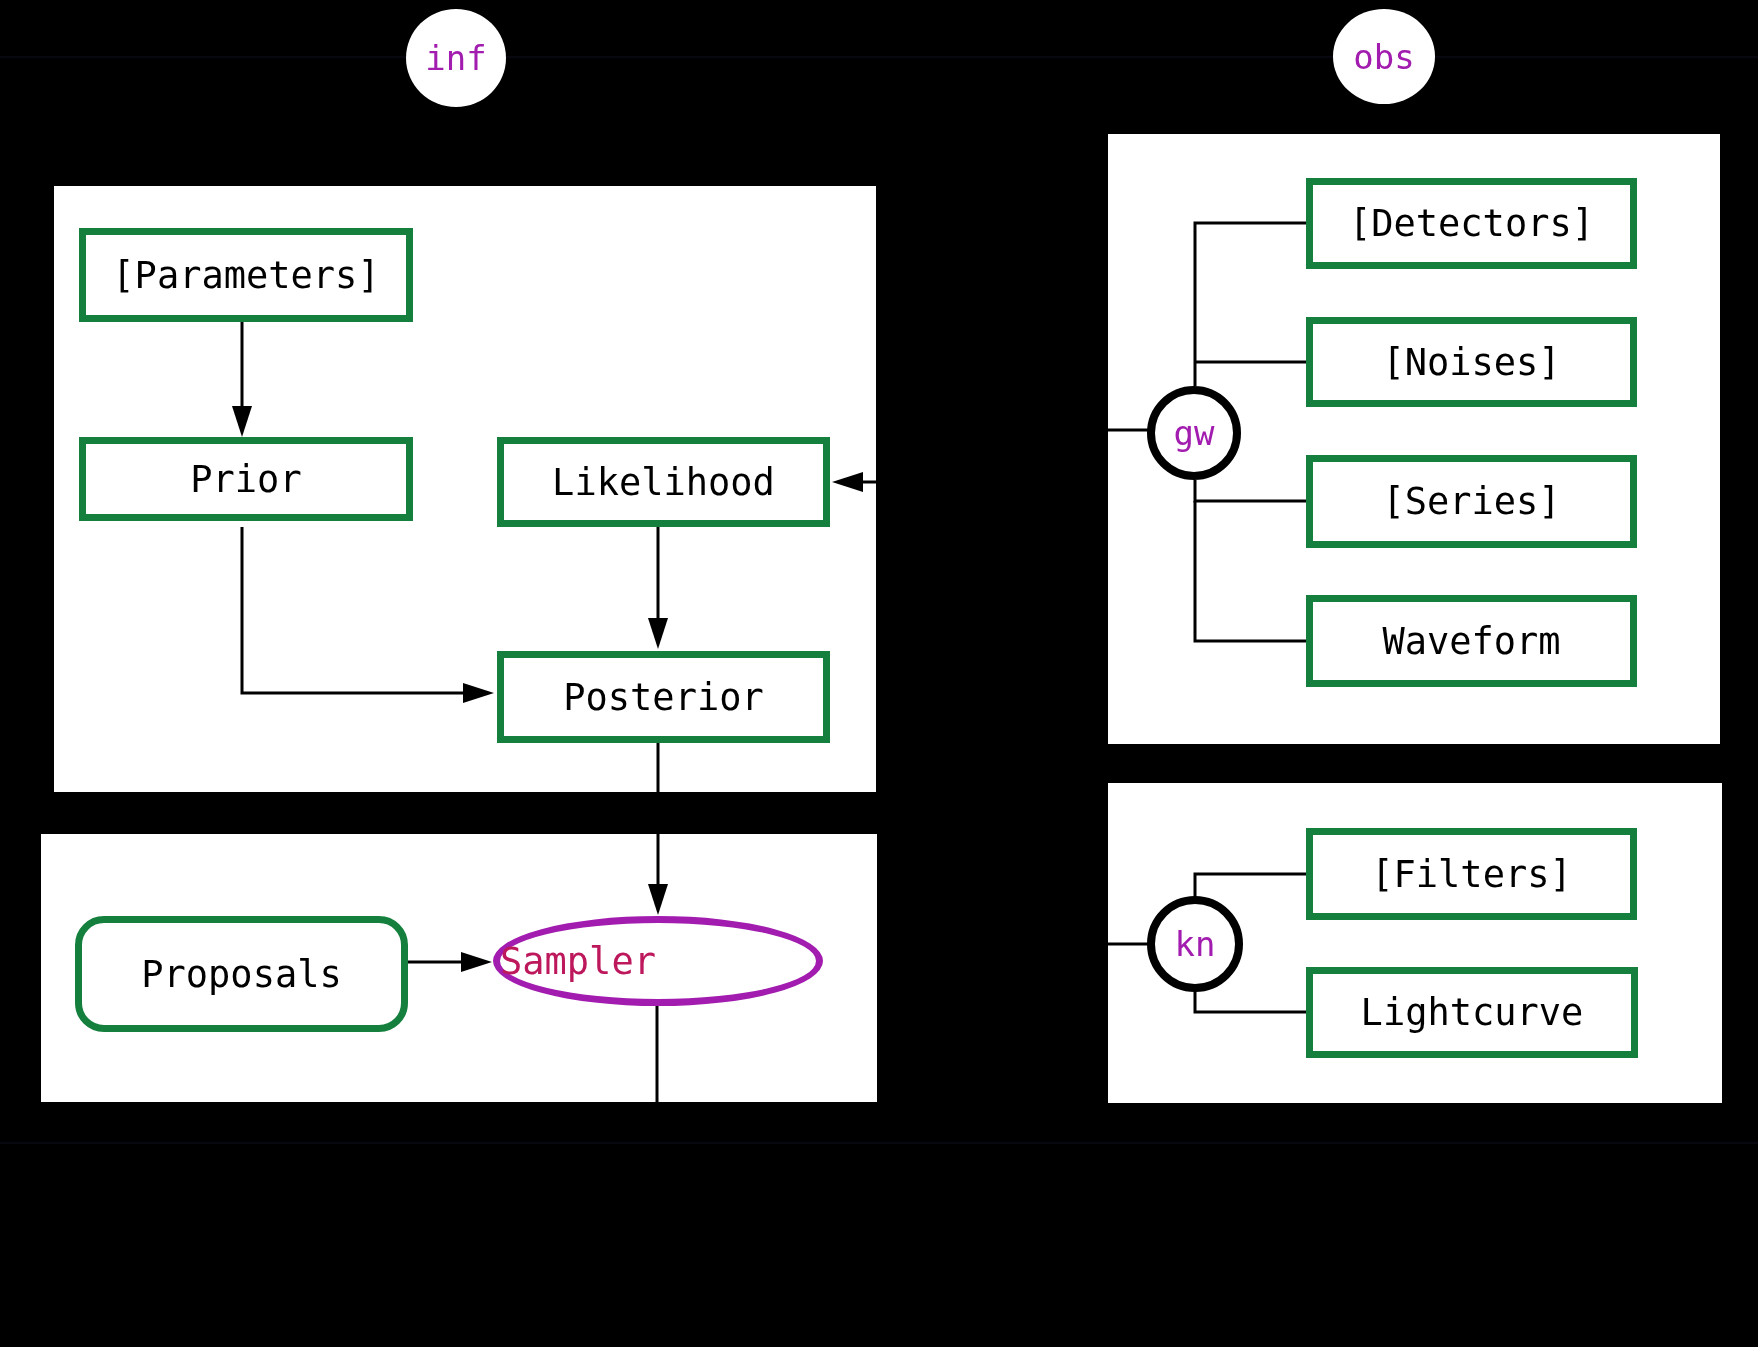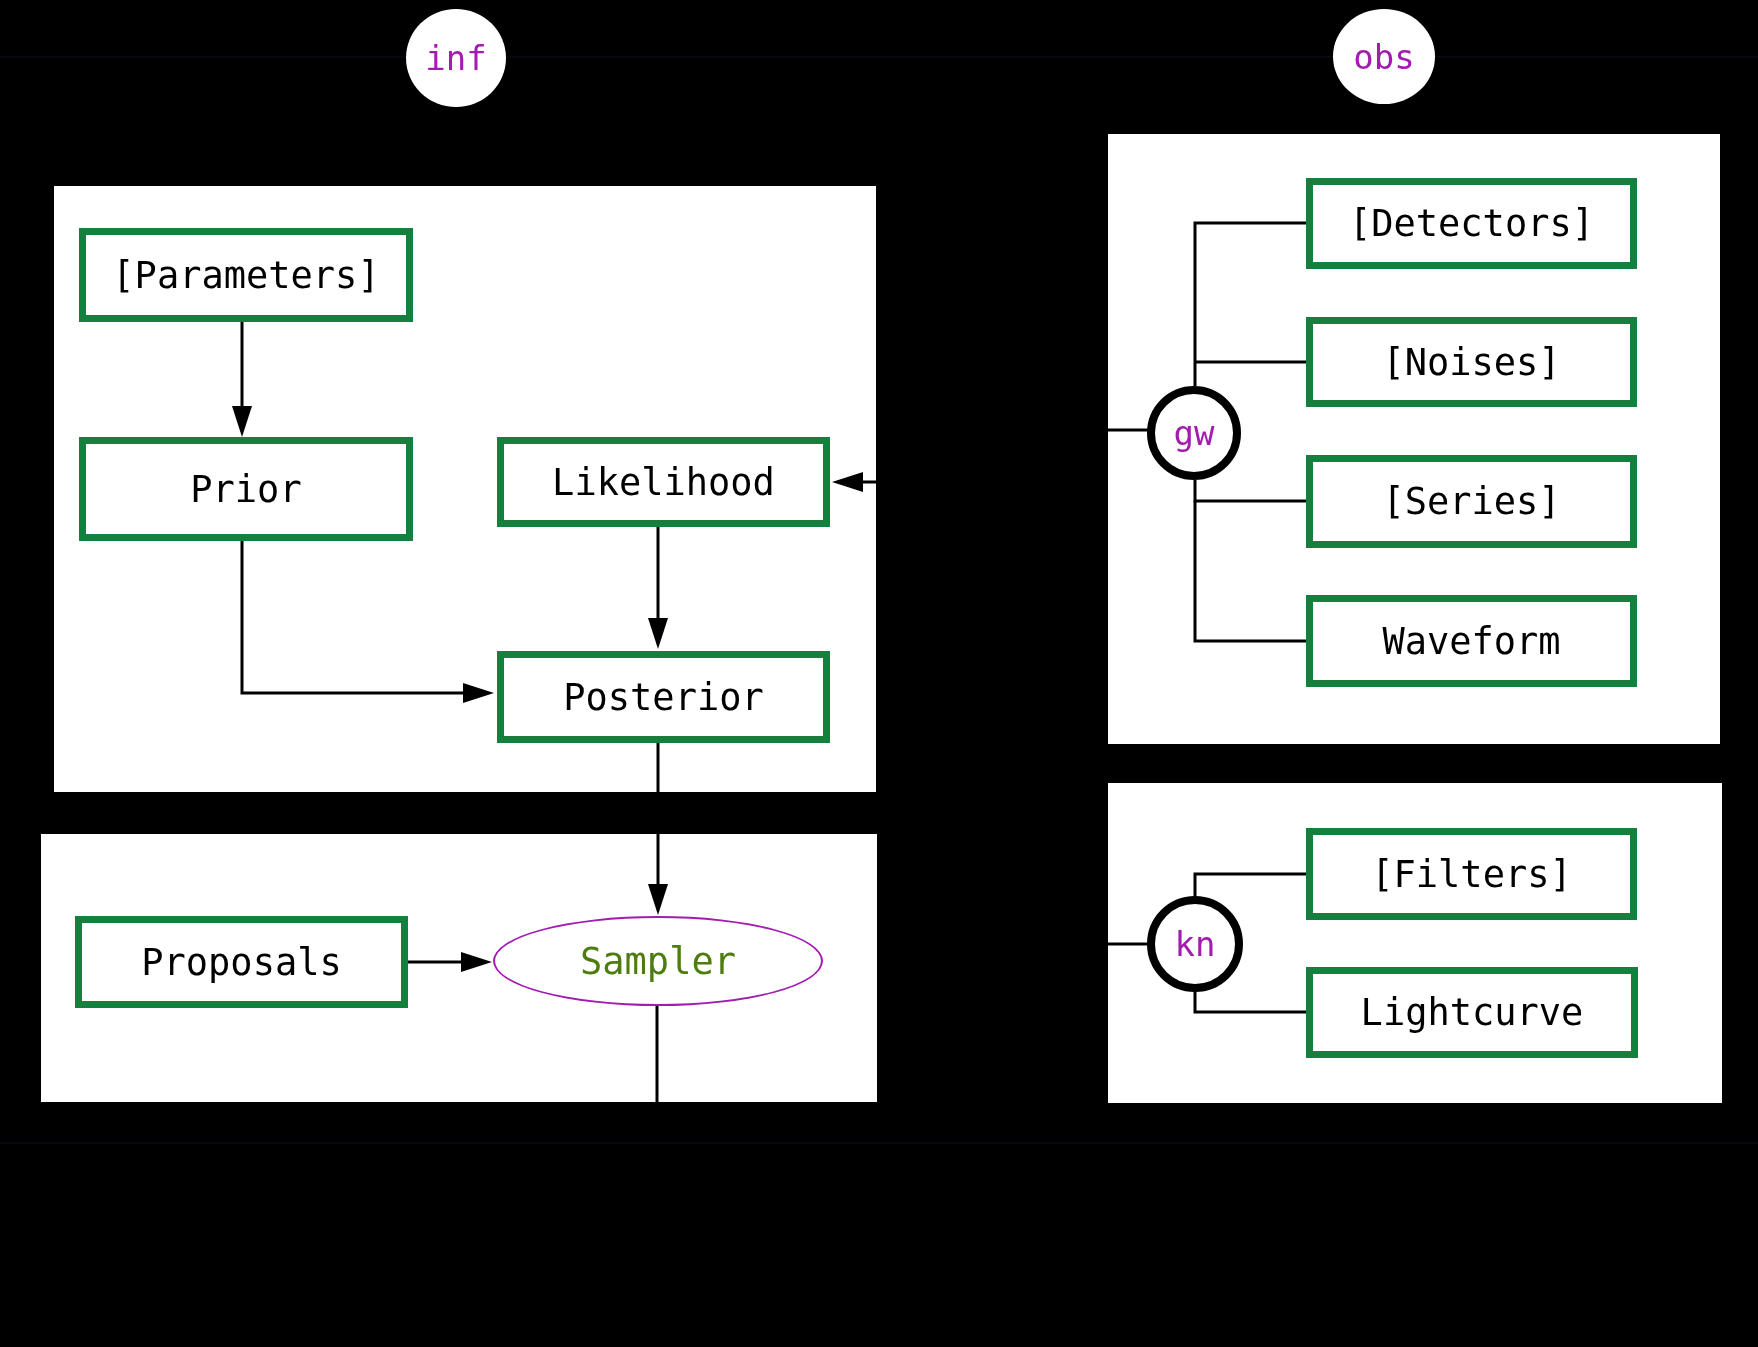--- a/index.html
+++ b/index.html
@@ -102,7 +102,7 @@
   <div class="box" style="left:79px;top:228px;width:334px;height:94px;">
     <span>[Parameters]</span>
   </div>
-  <div class="box" style="left:79px;top:437px;width:334px;height:104px;">
+  <div class="box" style="left:79px;top:437px;width:334px;height:84px;">
     <span>Prior</span>
   </div>
   <div class="box" style="left:497px;top:437px;width:333px;height:90px;">

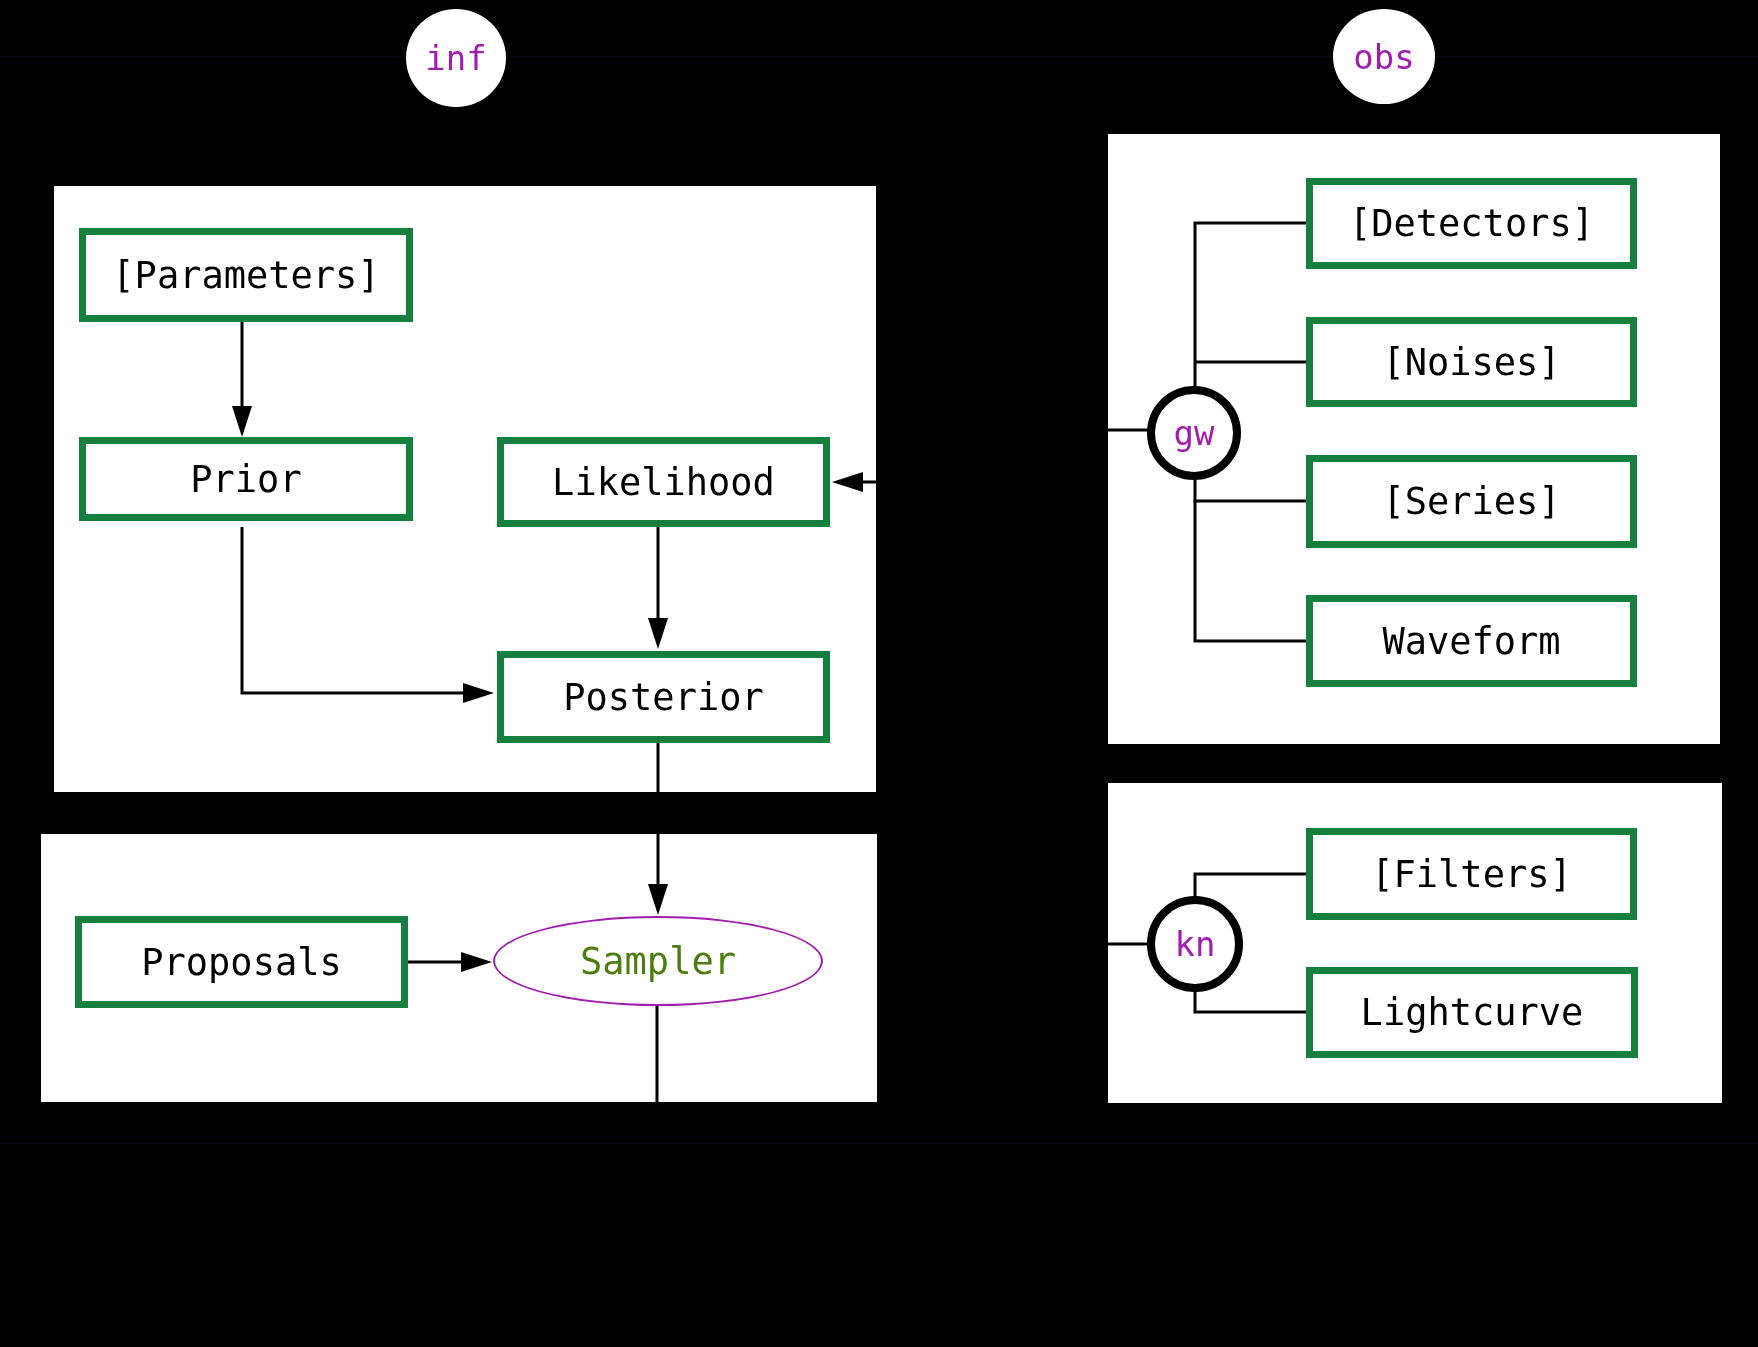--- a/index.html
+++ b/index.html
@@ -112,7 +112,7 @@
     <span>Posterior</span>
   </div>
 
-  <div class="box" style="left:75px;top:916px;width:333px;height:92px;">
+  <div class="box" style="left:75px;top:916px;width:333px;height:116px;border-radius:29px;">
     <span>Proposals</span>
   </div>
   <div class="ellipse" style="left:493px;top:916px;width:330px;height:90px;">

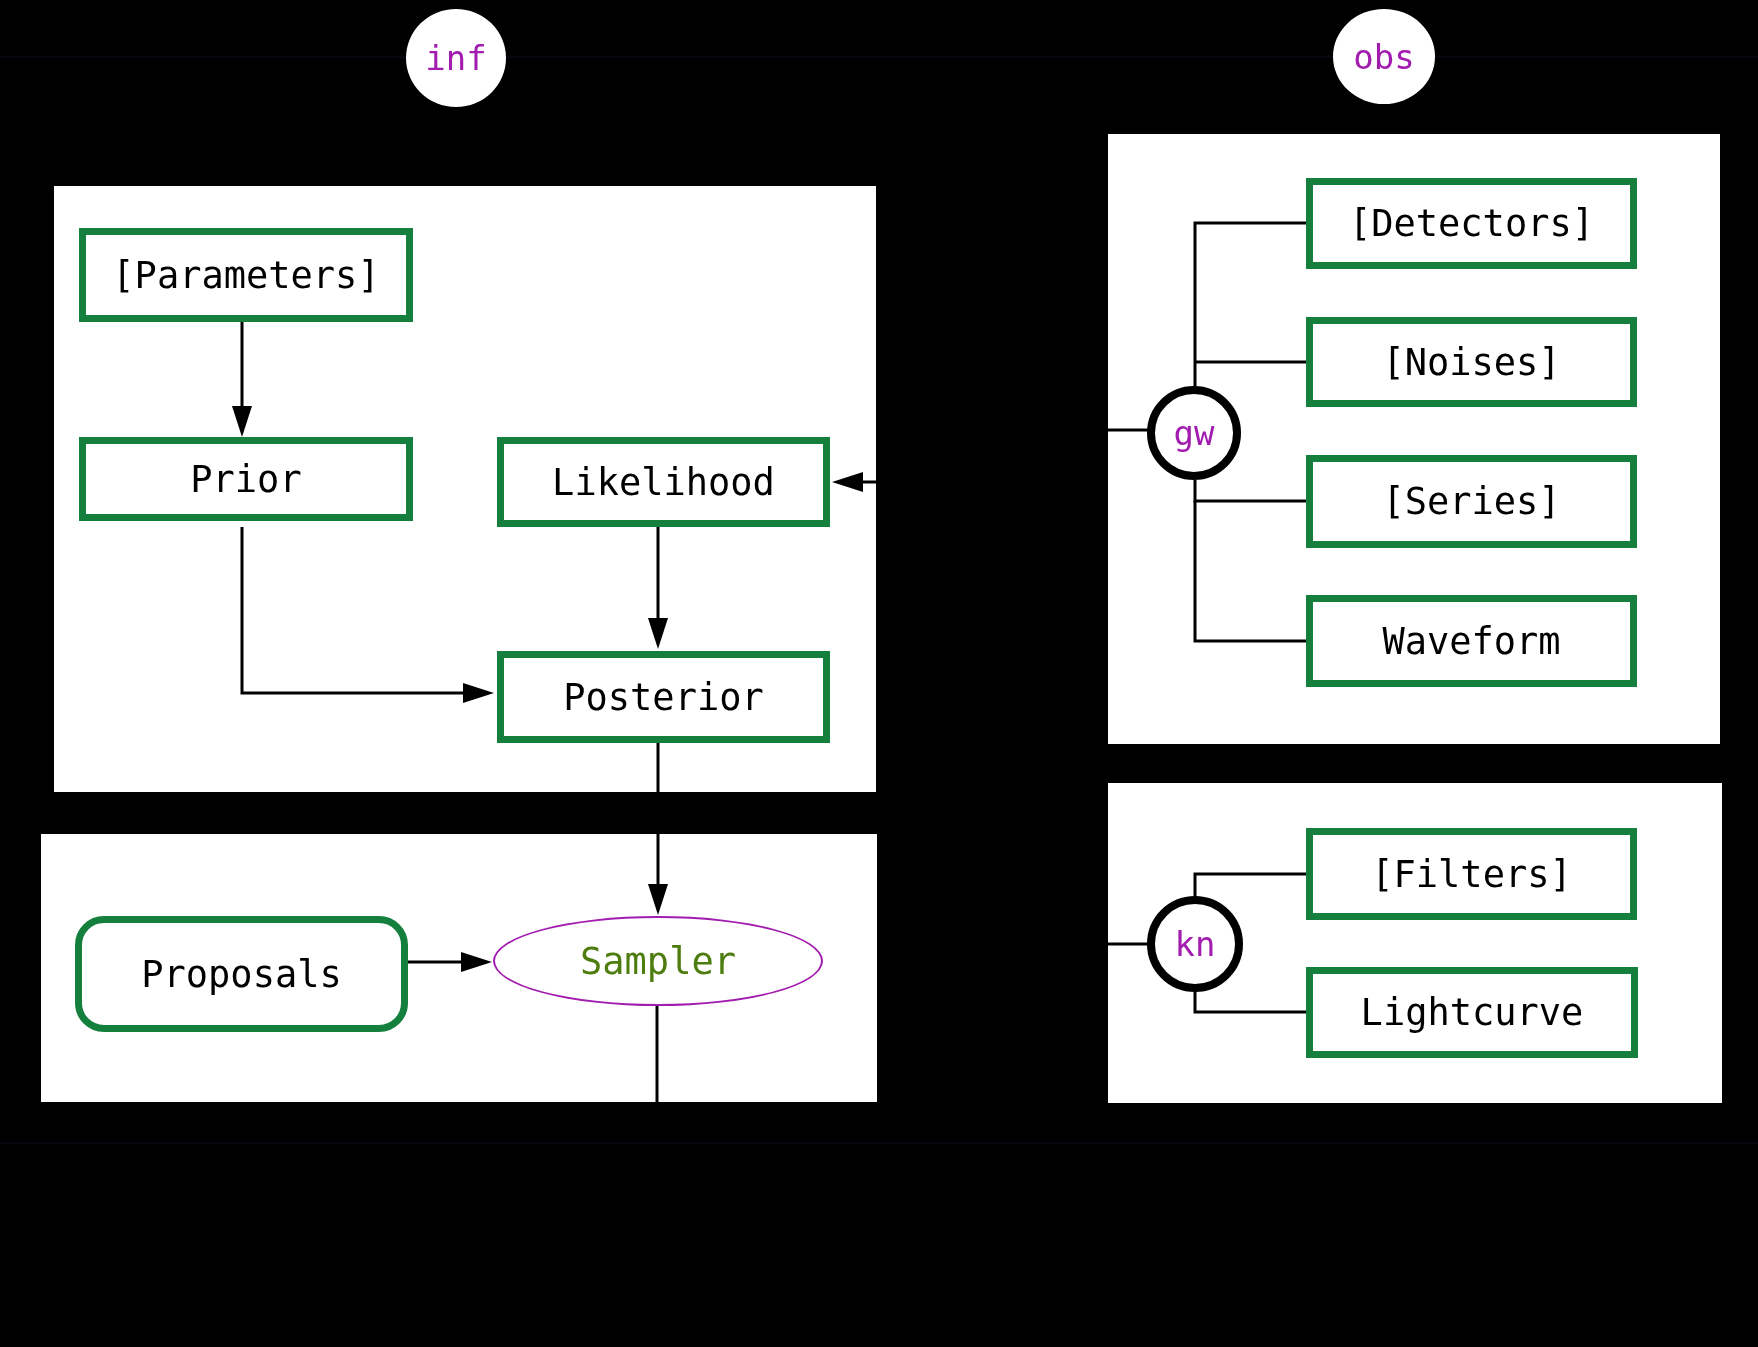--- a/index.html
+++ b/index.html
@@ -30,10 +30,10 @@
     position:absolute;
     box-sizing:border-box;
     background:#ffffff;
-    border:2px solid #a21caf;
+    border:7px solid #a21caf;
     border-radius:50%;
-    display:flex;align-items:center;justify-content:center;
-    font-size:37px;color:#4d7c0f;white-space:nowrap;
+    display:flex;align-items:center;
+    font-size:37px;color:#be185d;white-space:nowrap;
   }
   .badge{
     position:absolute;

